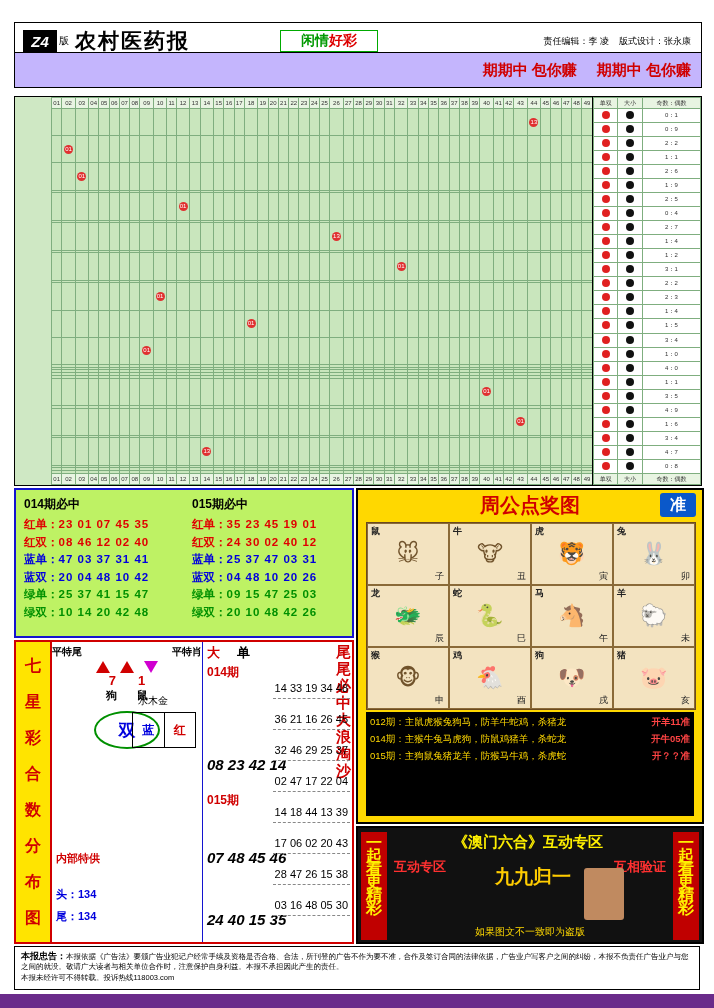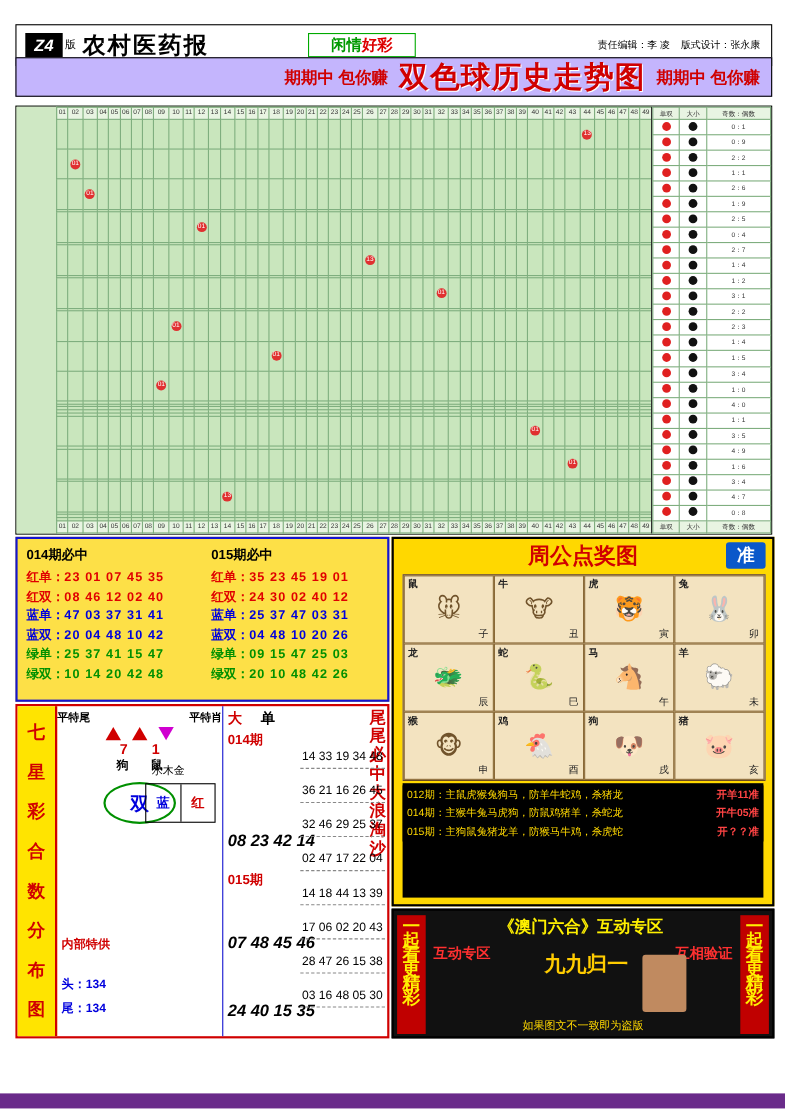--- a/index.html
+++ b/index.html
@@ -130,7 +130,6 @@
 
   <div class="titlebar">
     <div class="tb-side">期期中 包你赚</div>
-    <div class="tb-main">双色球历史走势图</div>
     <div class="tb-side">期期中 包你赚</div>
   </div>
 

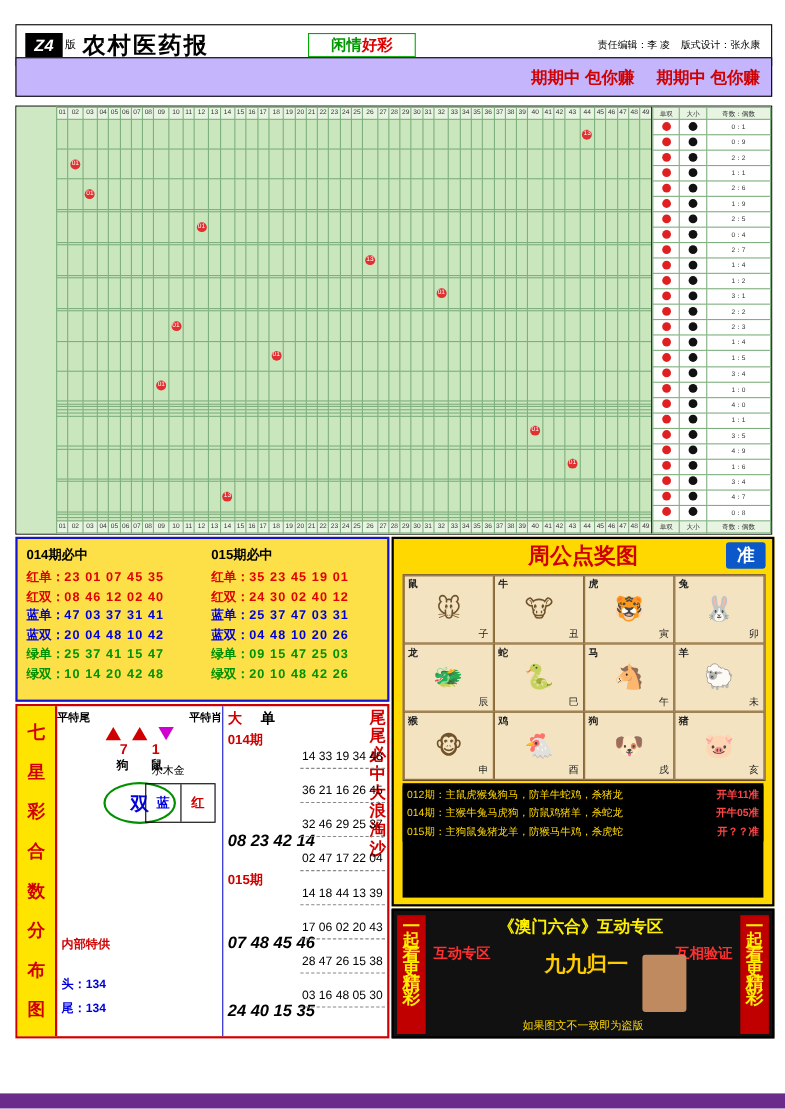--- a/index.html
+++ b/index.html
@@ -38,7 +38,7 @@
   .rhdr{font-size:7px;text-align:center;background:#fff;}
 
   
-  .midbox{position:absolute;left:14px;top:488px;width:336px;height:146px;border:2px solid #1414d0;background:#fde047;display:flex;}
+  .midbox{position:absolute;left:14px;top:488px;width:336px;height:146px;border:2px solid #1414d0;background:#bef264;display:flex;}
   .mb-col{flex:1;padding:6px 8px;}
   .mb-col h4{margin:0 0 4px 0;font-size:12px;font-weight:bold;color:#000;}
   .mb-line{font-size:11.5px;font-weight:bold;margin:2.5px 0;white-space:nowrap;}

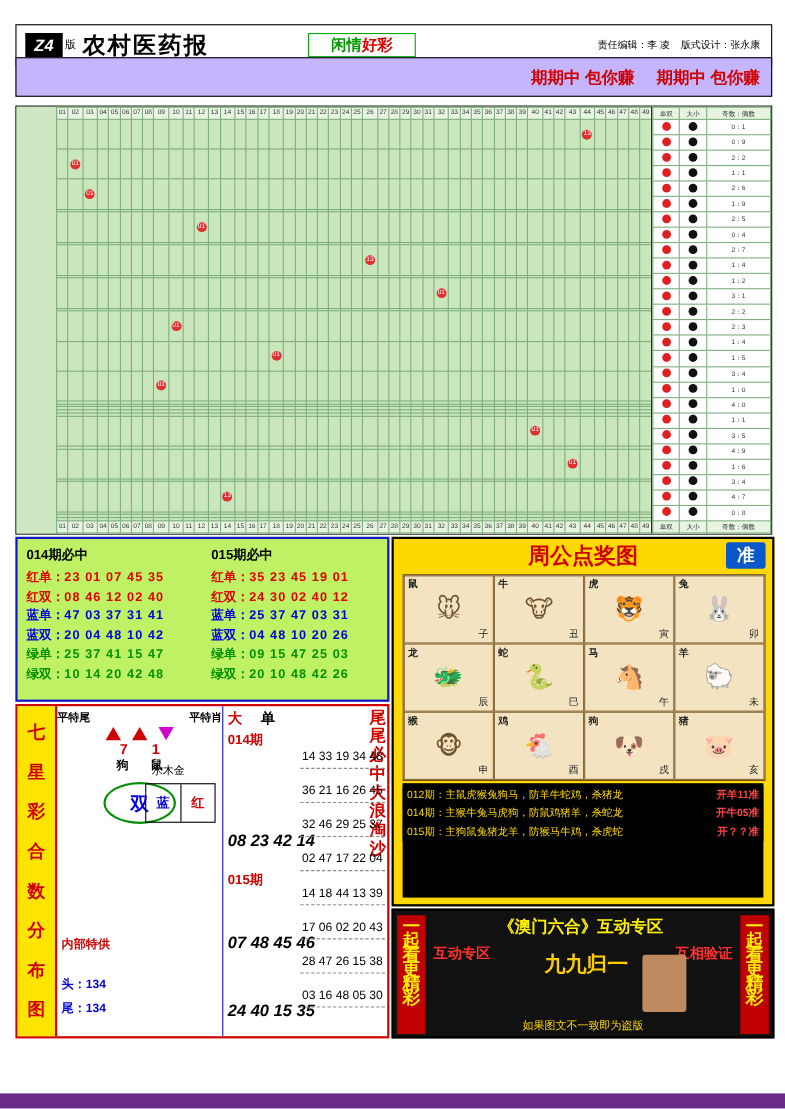--- a/index.html
+++ b/index.html
@@ -1907,6 +1907,10 @@
     <div class="ad-foot">如果图文不一致即为盗版</div>
   </div>
 
+  <div class="footer">
+    <p><b>本报忠告：</b><span>本报依据《广告法》要颁广告业犯记户经常手续及资格是否合格、合法，所刊登的广告不作为要不准，合作及签订合同的法律依据，广告业户写客户之间的纠纷，本报不负责任广告业户与您之间的就没。敬请广大读者与相关单位合作时，注意保护自身利益。本报不承担因此产生的责任。</span></p>
+    <p>本报未经许可不得转载。投诉热线118003.com</p>
+  </div>
   <div class="botbar"></div>
 </div>
 

